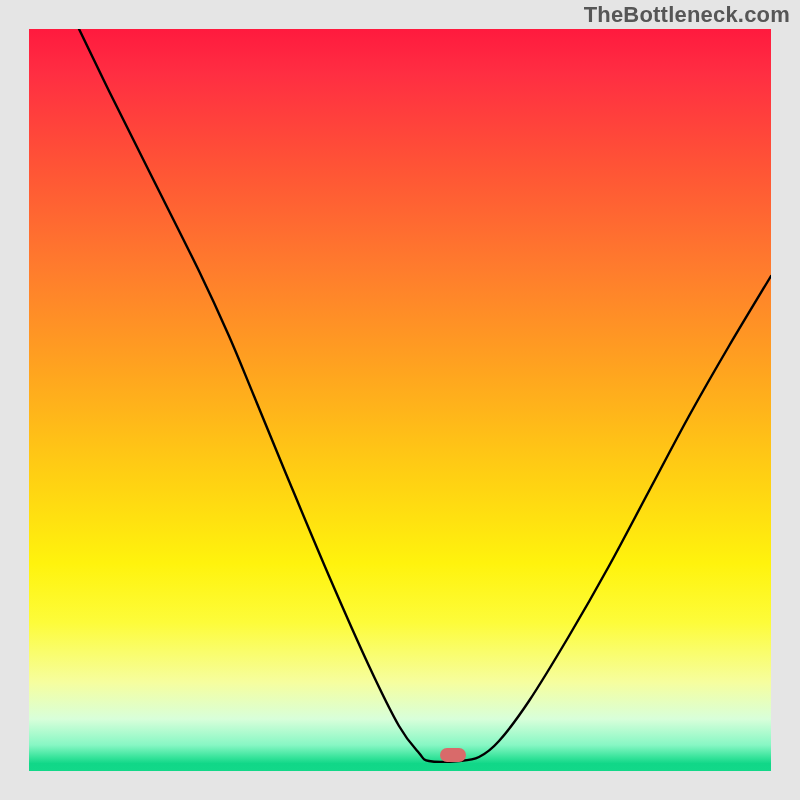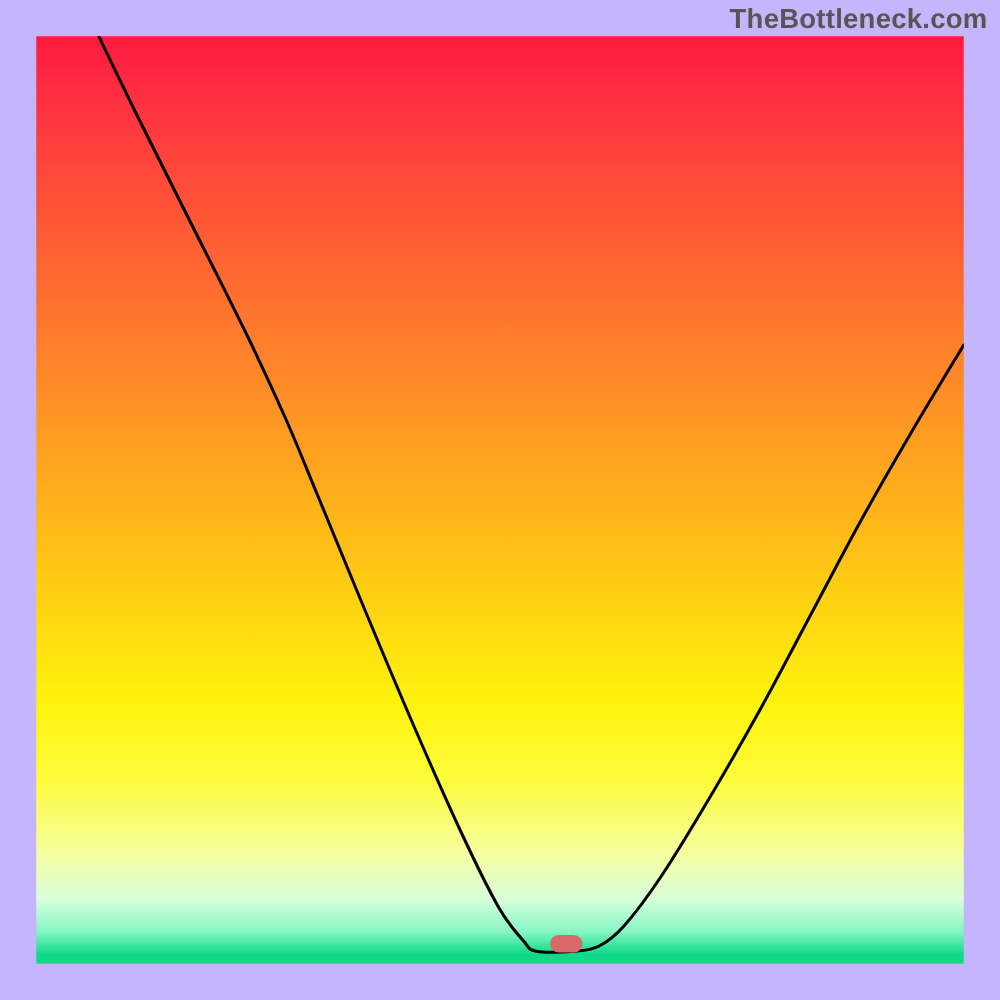--- a/index.html
+++ b/index.html
@@ -17,7 +17,7 @@
     top: 0;
     width: 800px;
     height: 800px;
-    background: #c4b5fd;
+    background: #e5e5e5;
   }
   .watermark {
     position: absolute;

